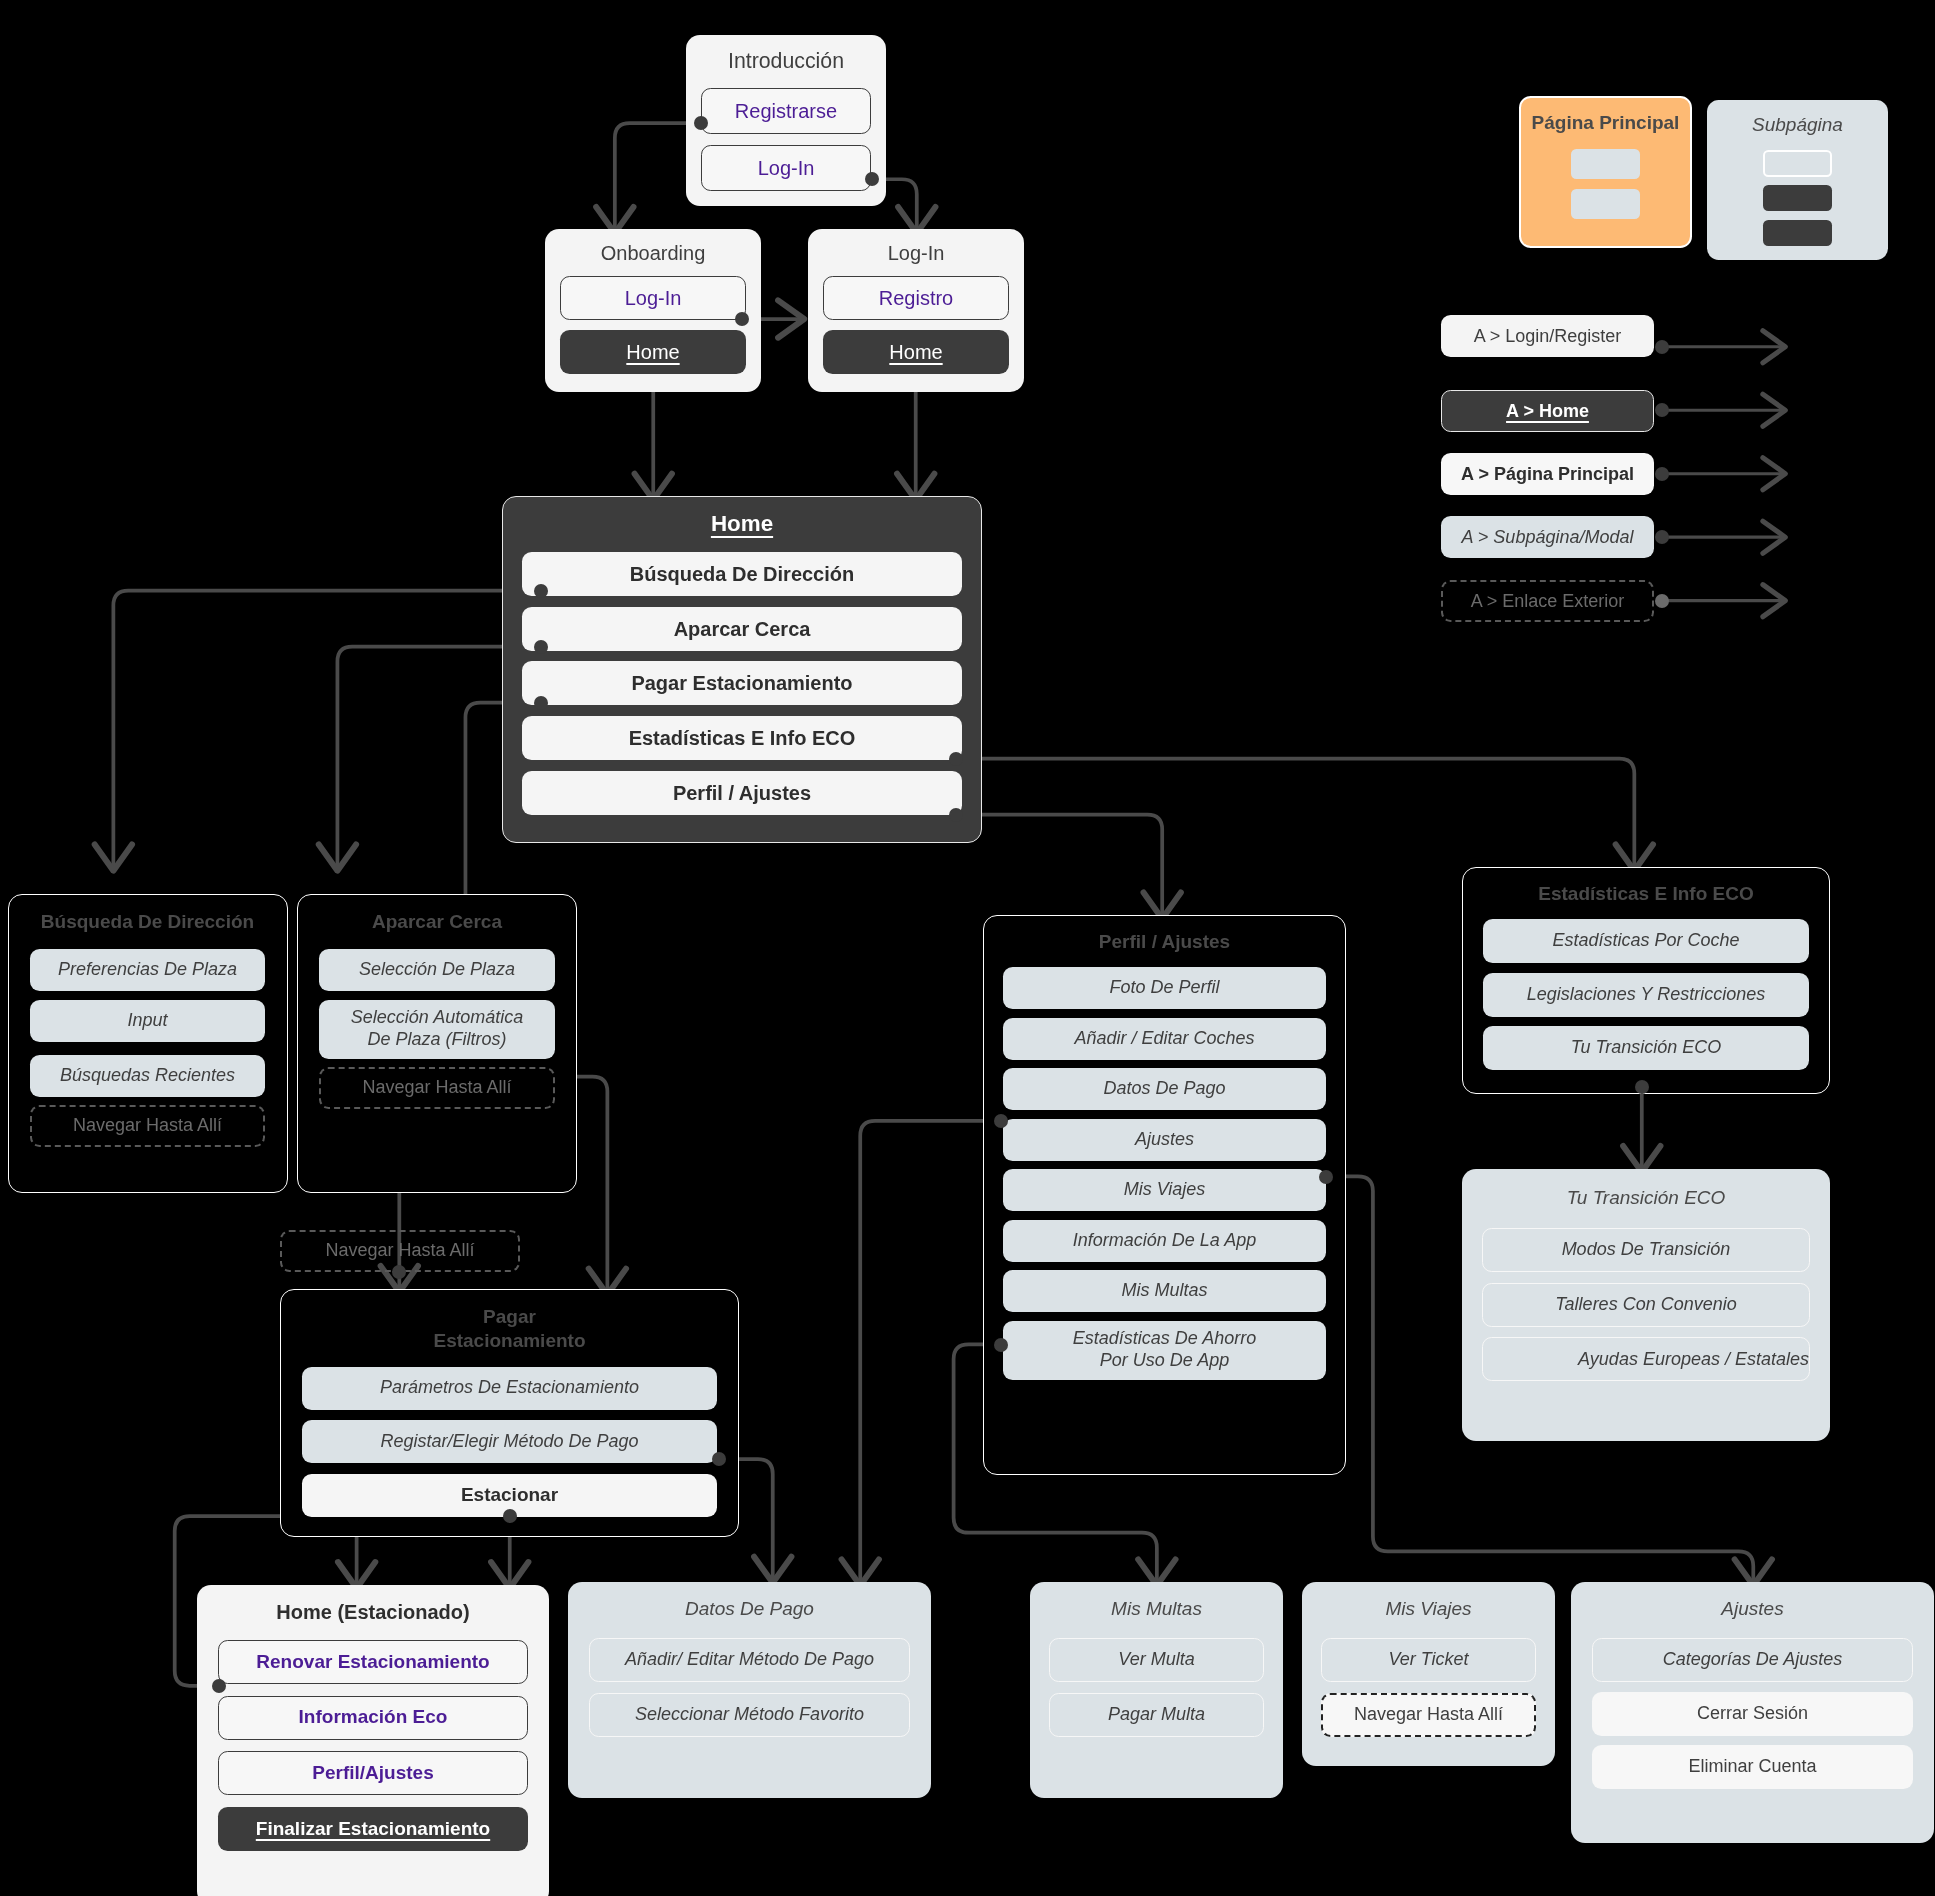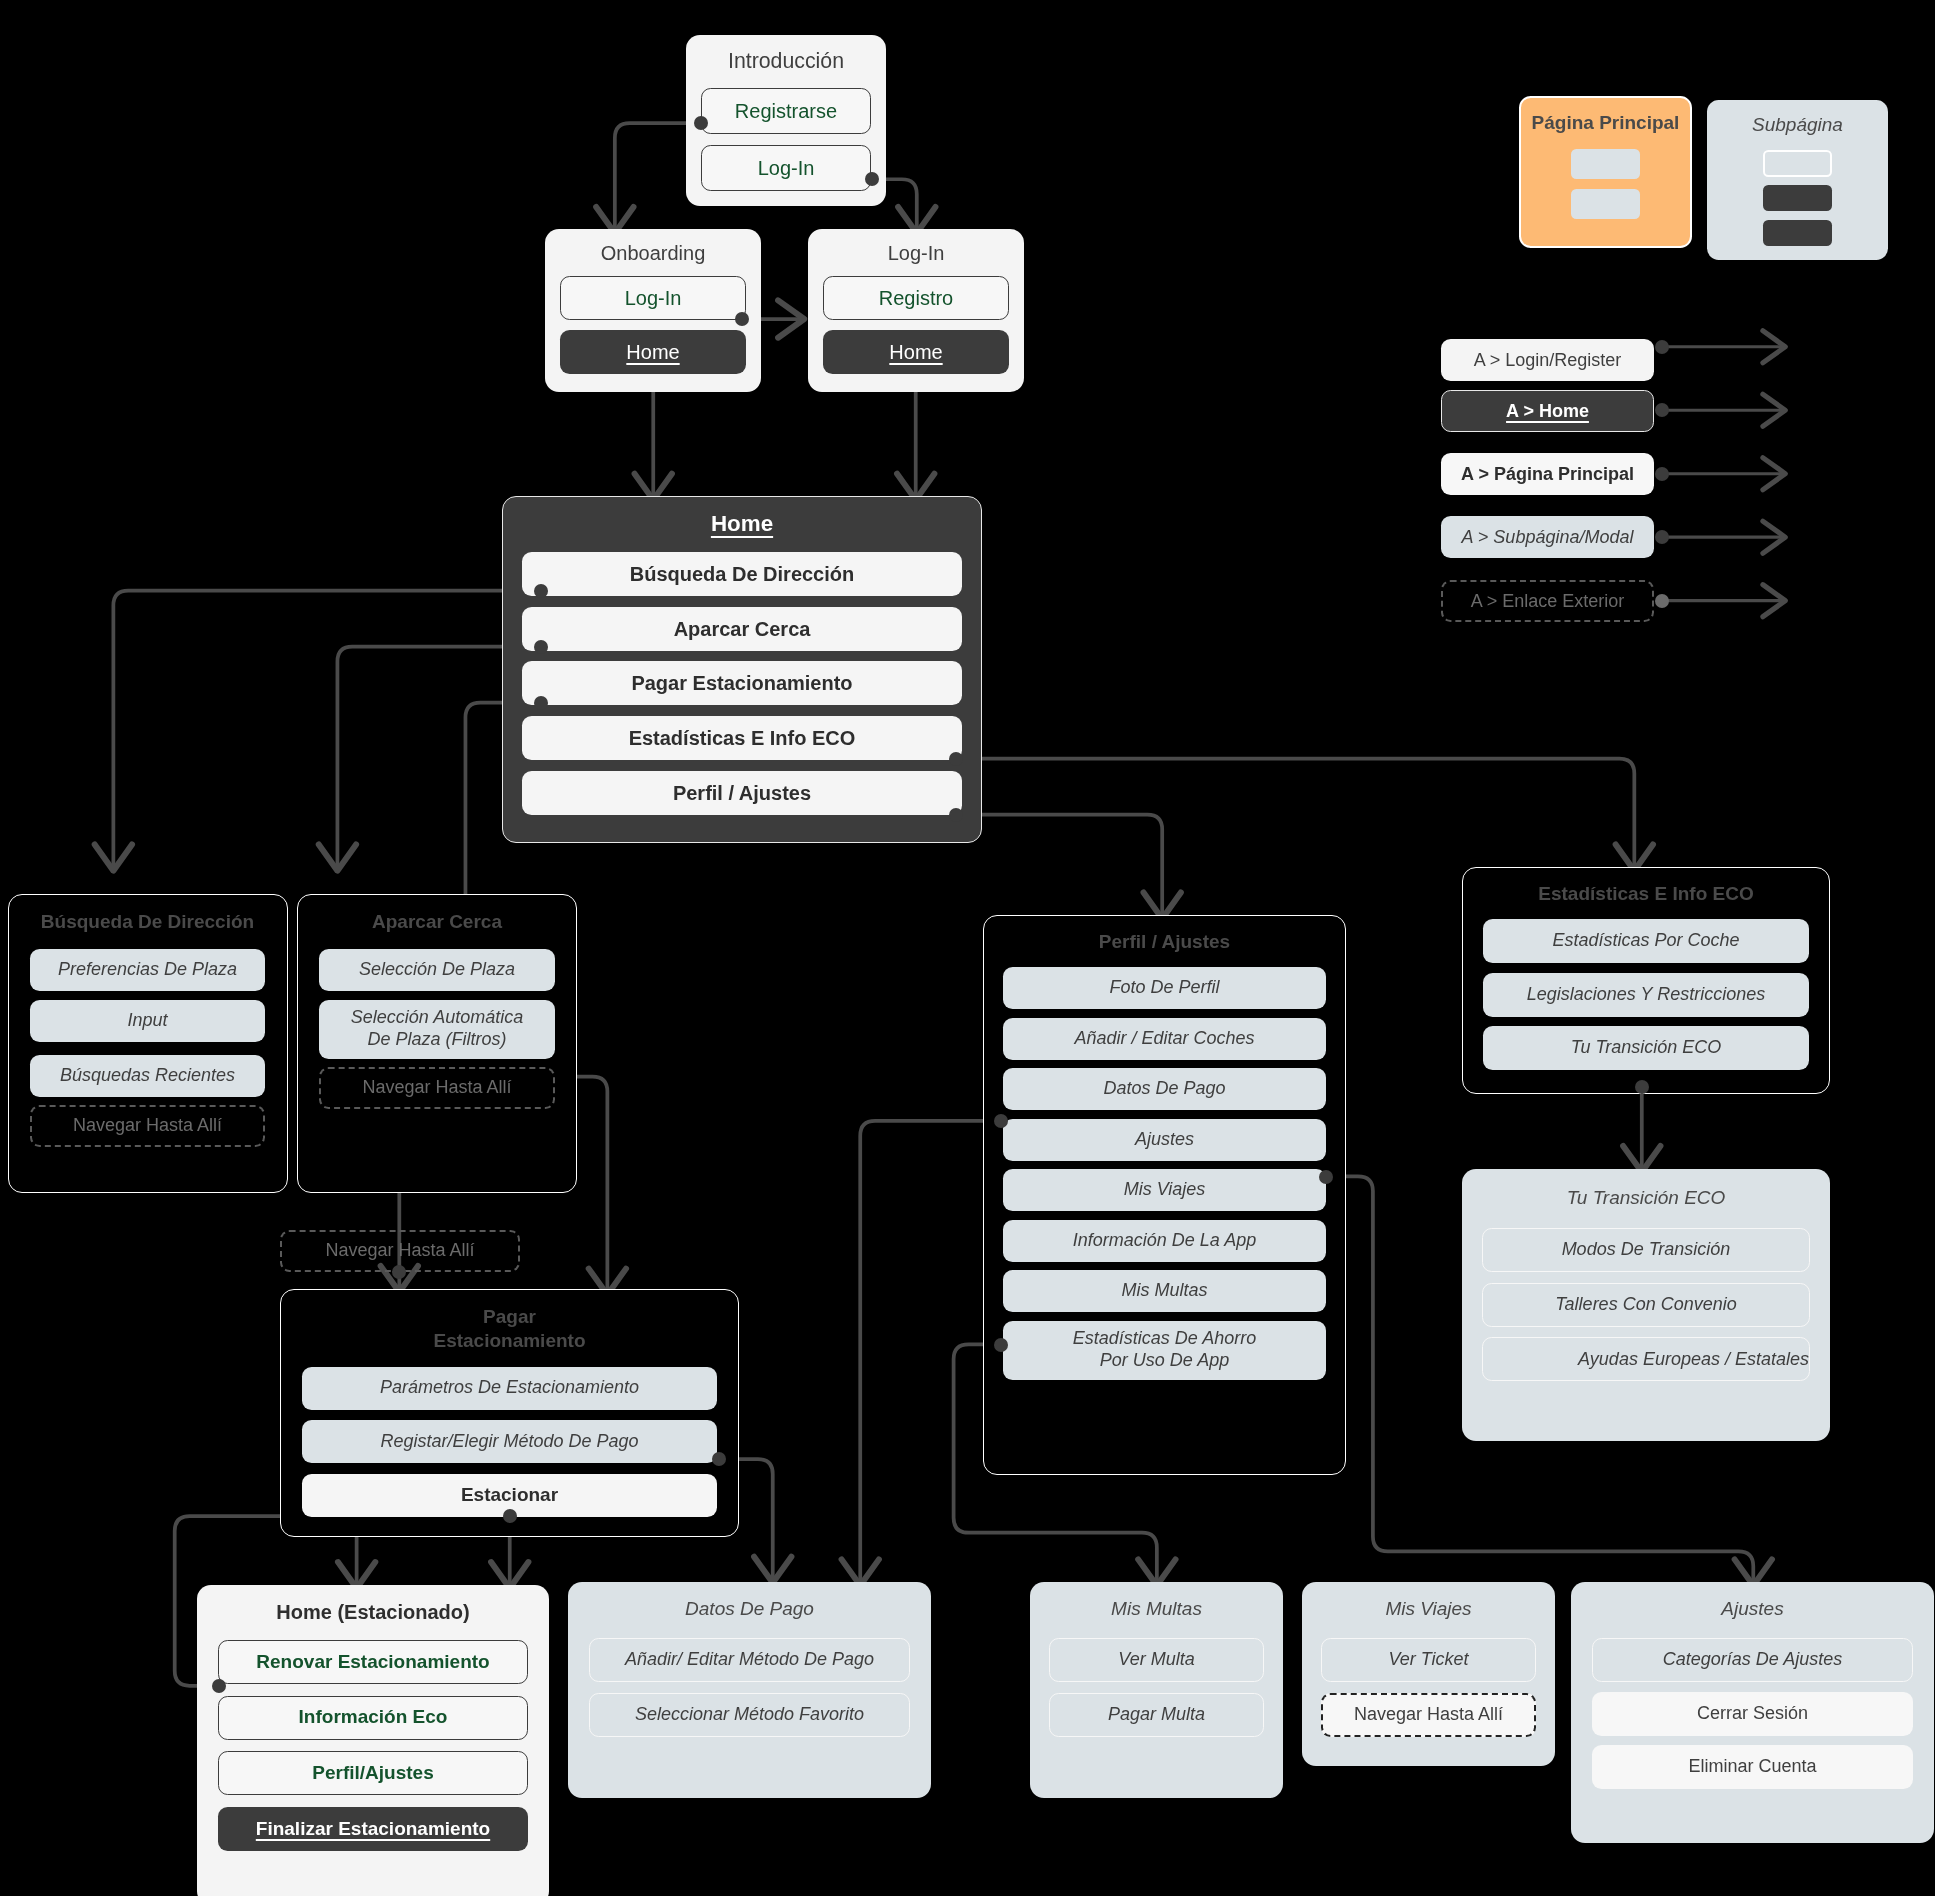--- a/index.html
+++ b/index.html
@@ -37,7 +37,7 @@
          text-align:center; line-height:1.2; position:relative; }
 
   
-  .btn.outline { background:#f7f7f7; border:1.6px solid #3c3c3c; color:#14532d; font-weight:400; }
+  .btn.outline { background:#f7f7f7; border:1.6px solid #3c3c3c; color:#4c1d95; font-weight:400; }
   .btn.filled-dark { background:#3c3c3c; color:#ffffff; font-weight:400;
                      text-decoration:underline; text-underline-offset:3.7px; text-decoration-thickness:1.6px; }
 

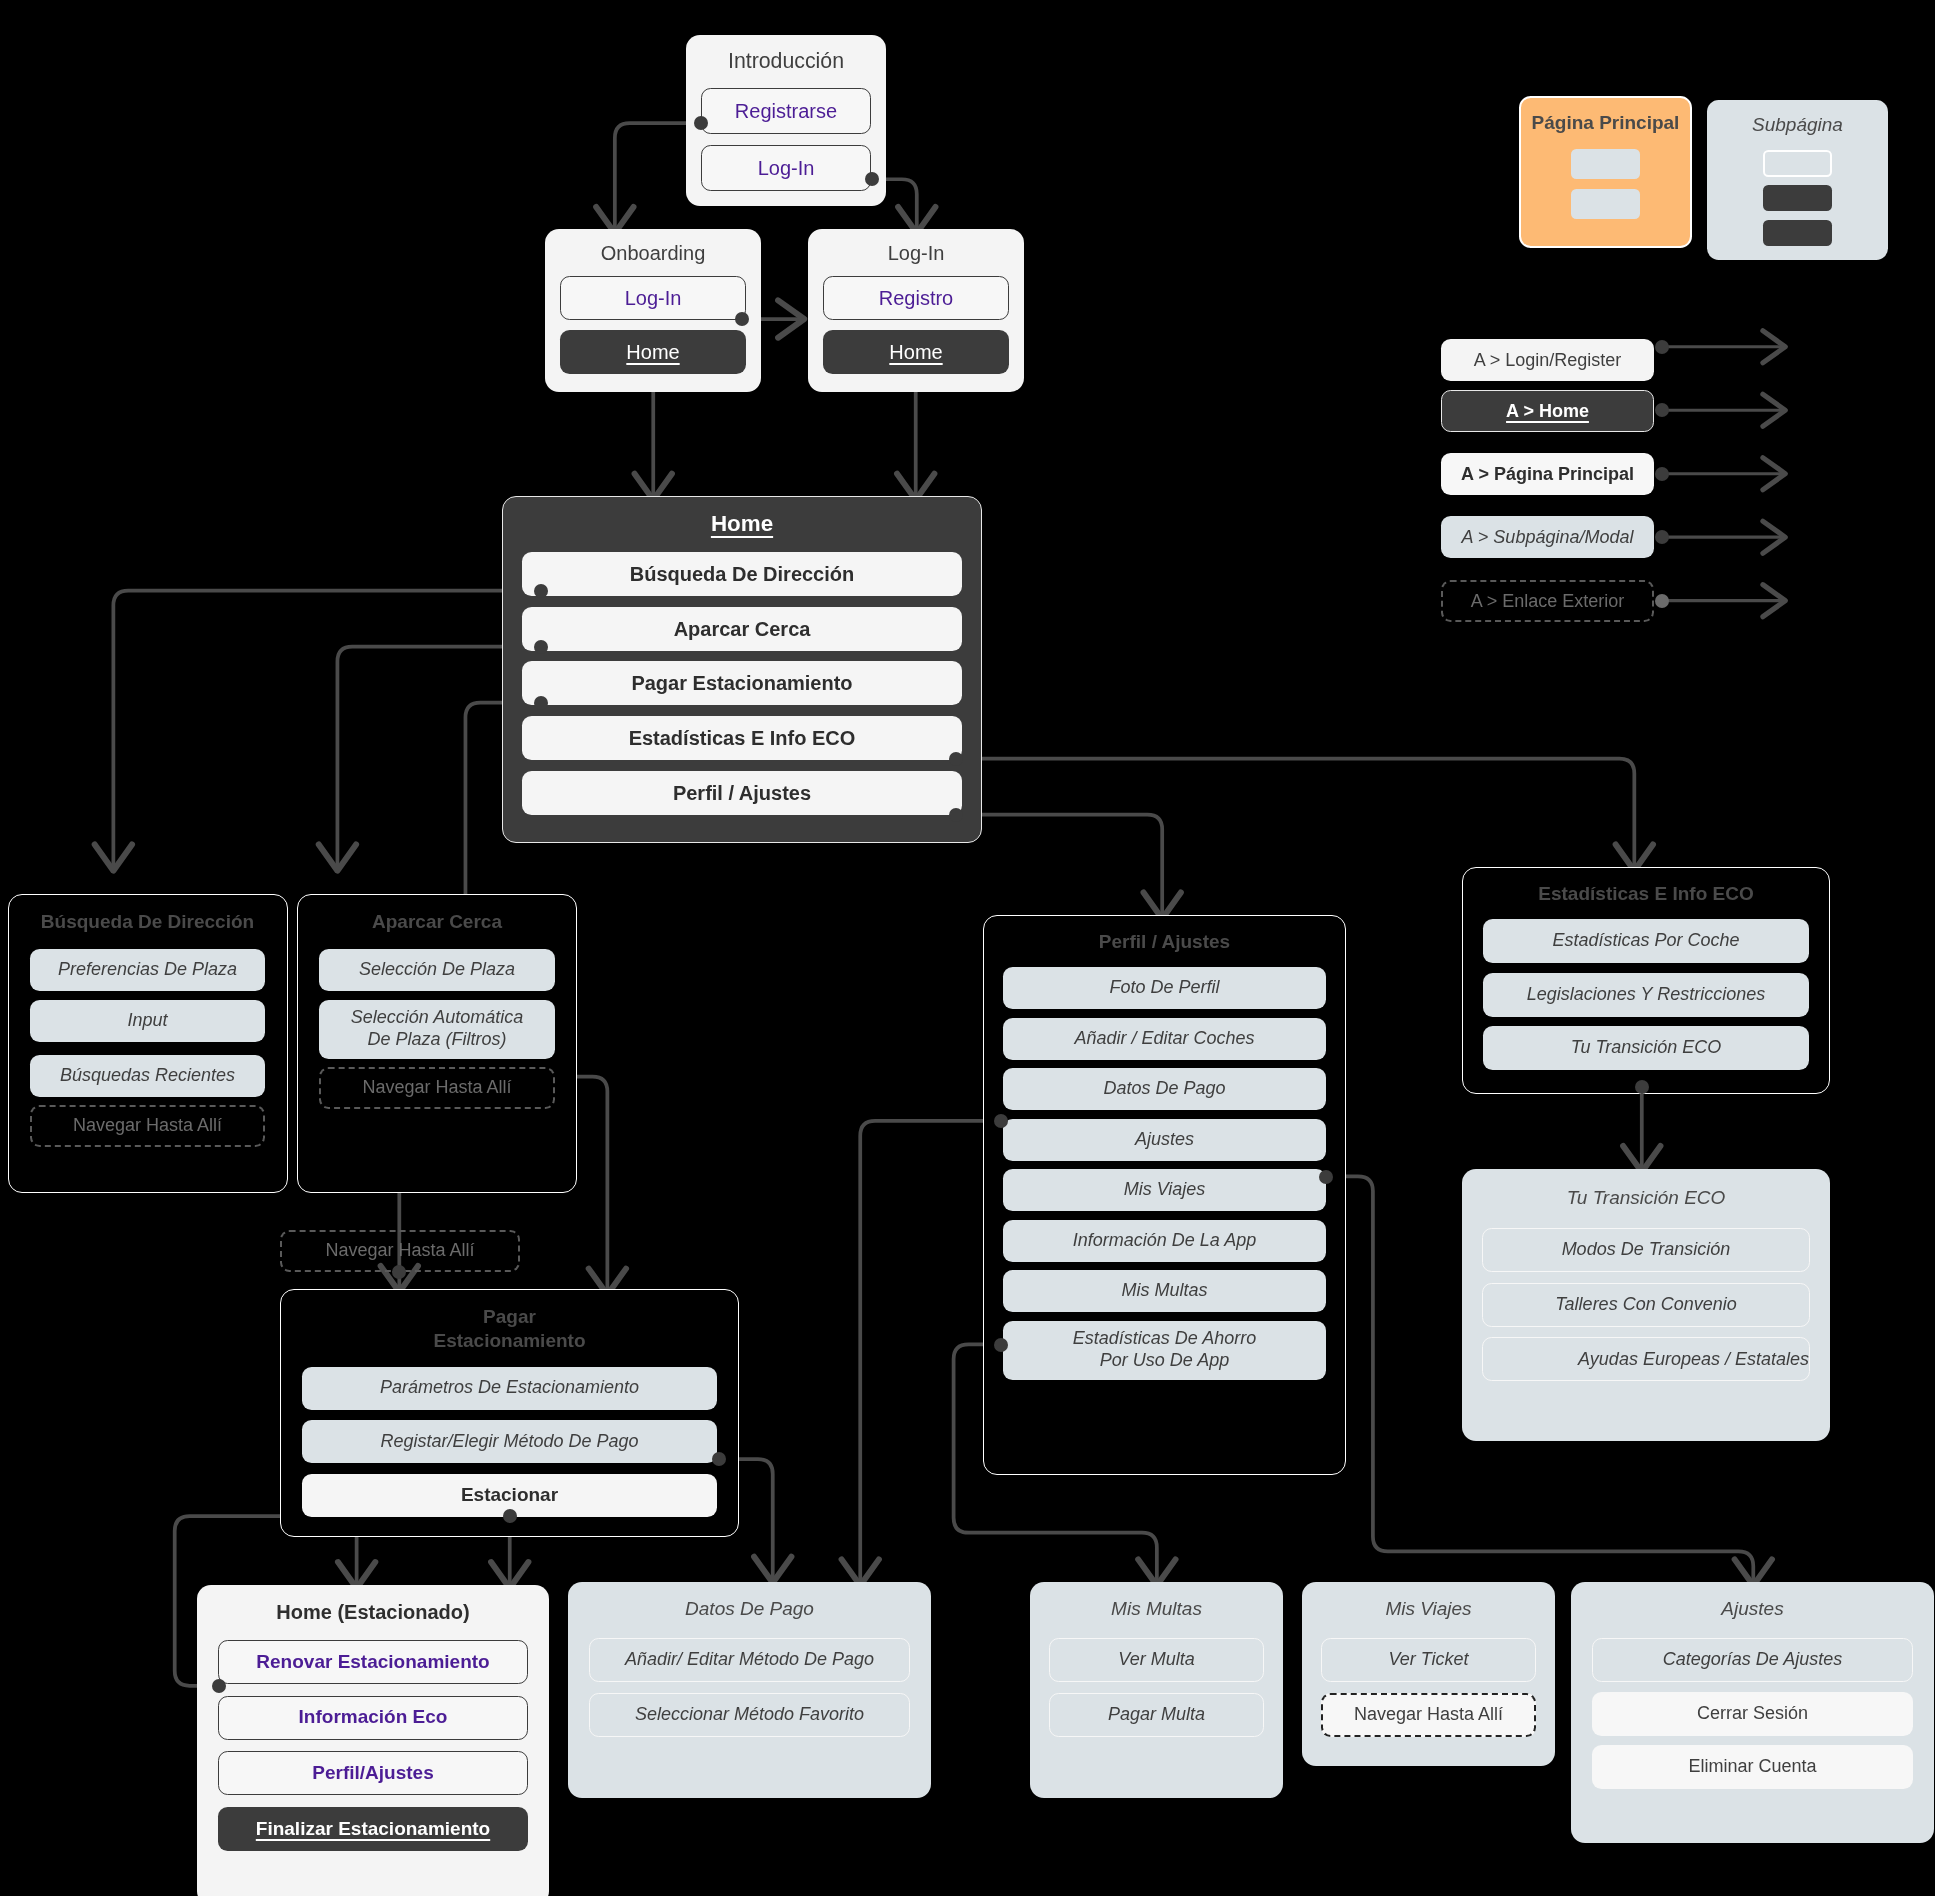--- a/index.html
+++ b/index.html
@@ -383,7 +383,7 @@
     <div class="legend-swatch" style="width:69px;height:30px;background:#3c3c3c;"></div>
   </div>
 
-  <div class="legend-row" style="left:1441px;top:339px;">
+  <div class="legend-row" style="left:1441px;top:315px;">
     <div class="legend-chip chip-login" style="width:213px;font-size:18px;">
       <span>A &gt; Login/Register</span>
     </div>

